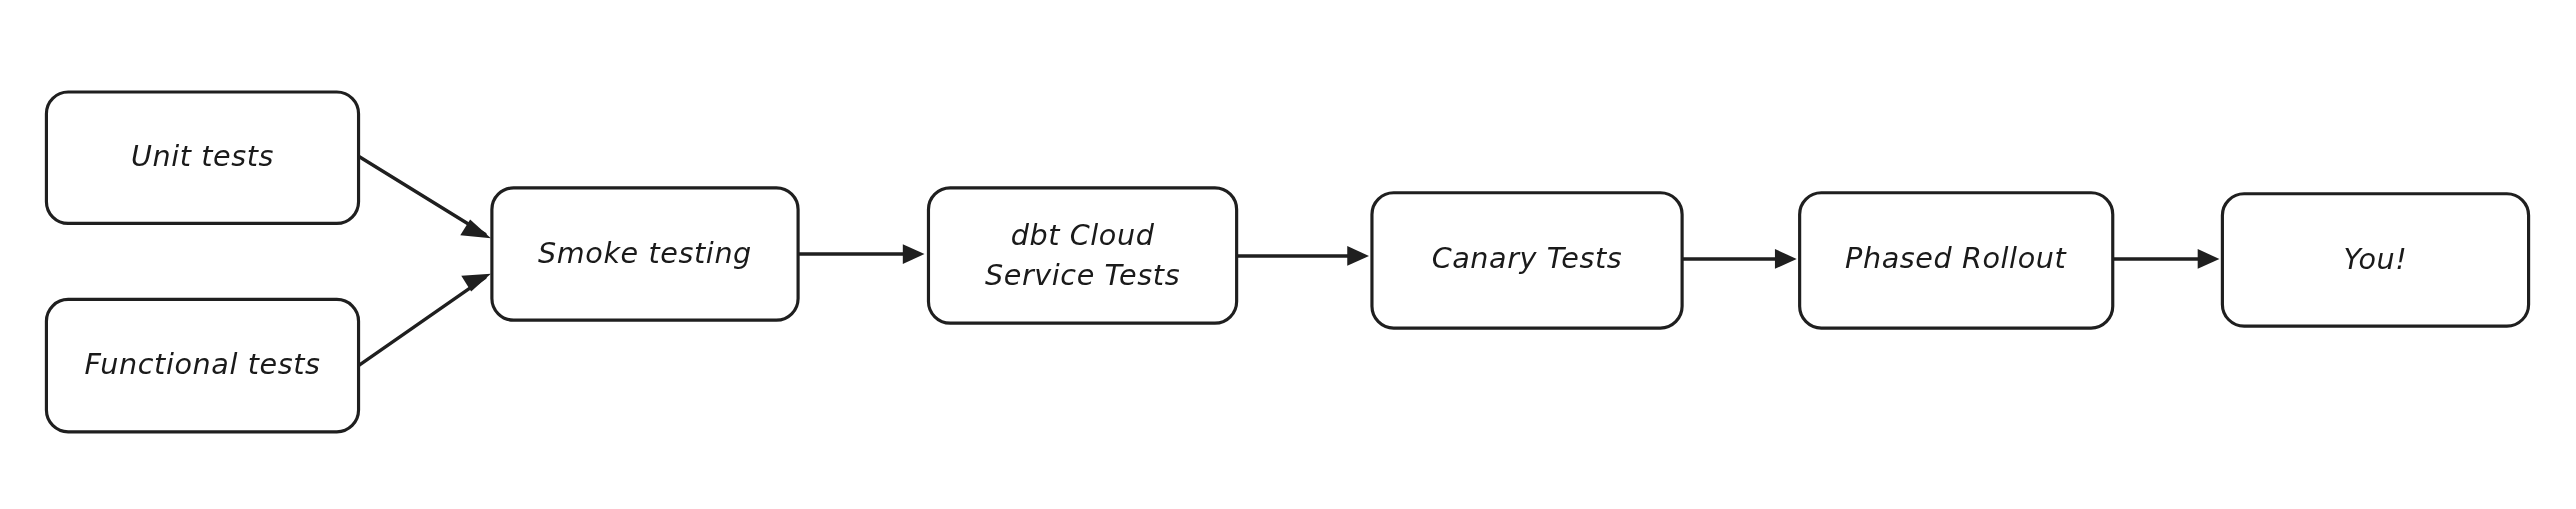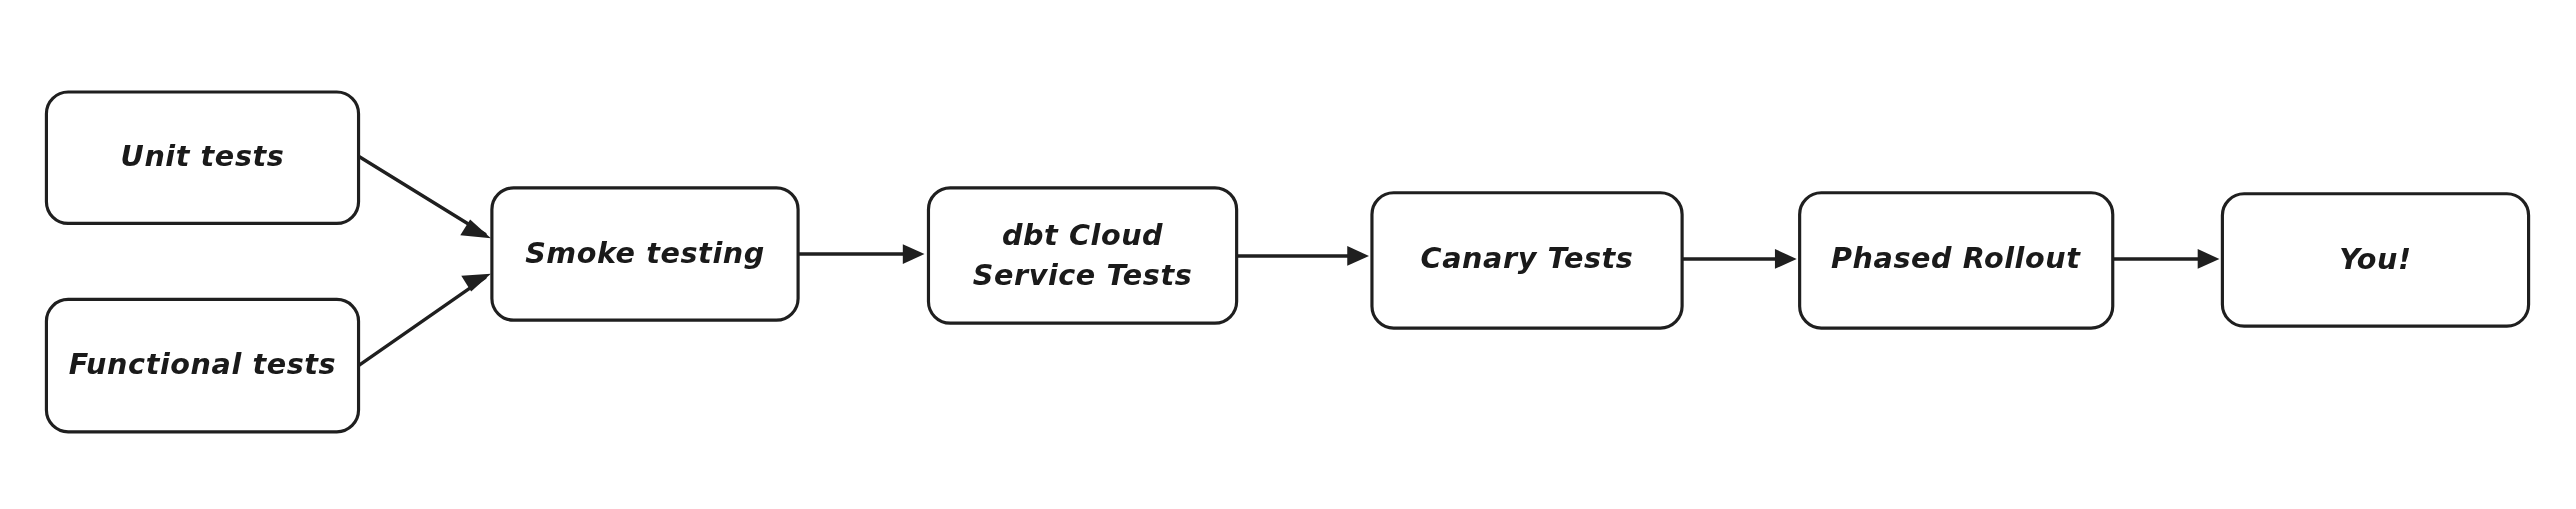--- a/index.html
+++ b/index.html
@@ -19,7 +19,6 @@
     width: 2576px;
     height: 474px;
     background: #ffffff;
-    font-weight: bold;
   }
   #flow-svg {
     display: block;

